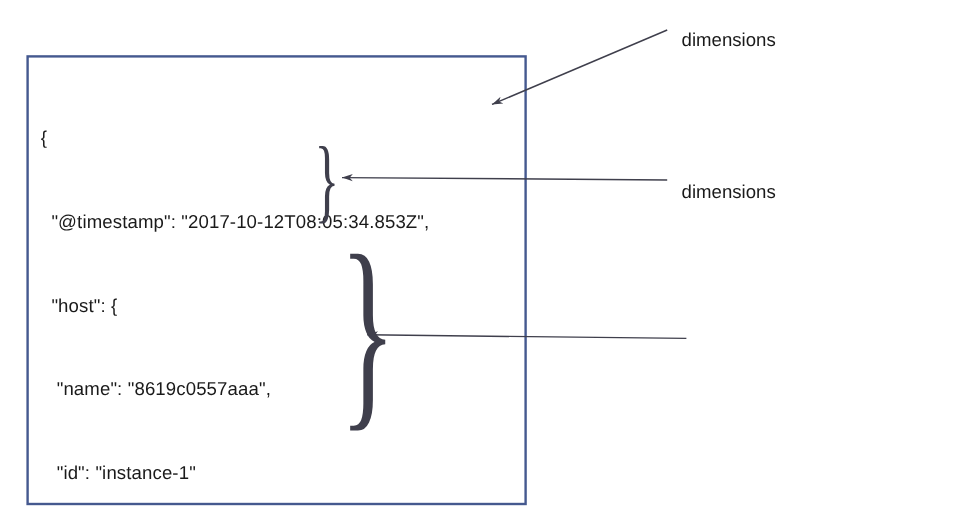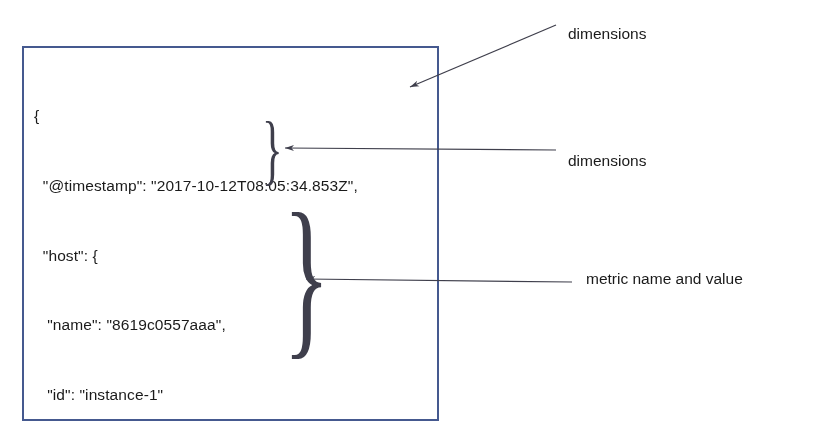--- a/index.html
+++ b/index.html
@@ -137,7 +137,6 @@
 
   <div class="annotation" id="label-timestamp">dimensions</div>
   <div class="annotation" id="label-dimensions">dimensions</div>
-  <div class="annotation" id="label-metric">metric name and value</div>
 
 </div>
 

